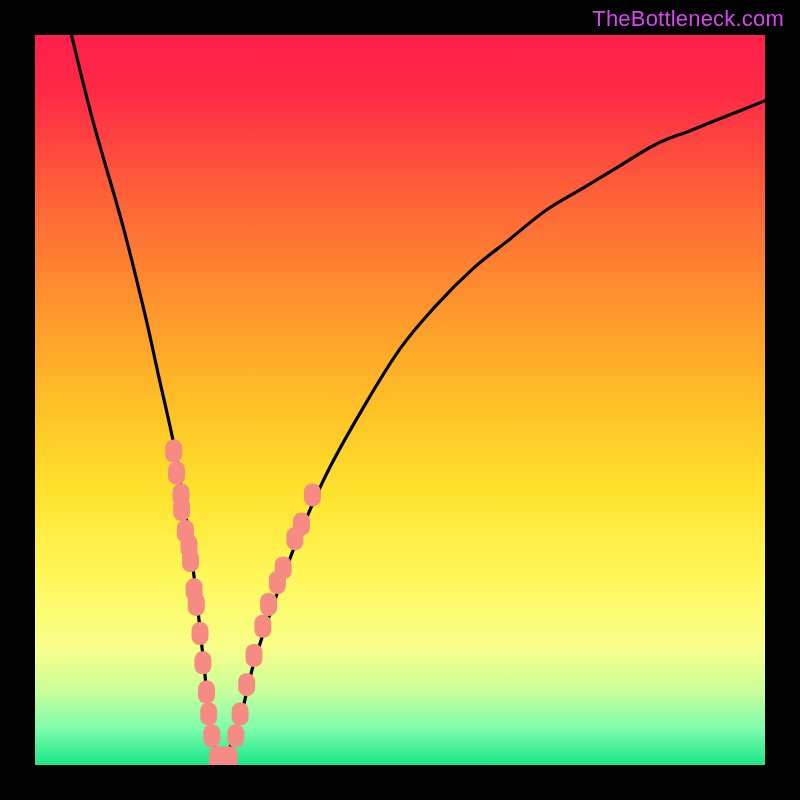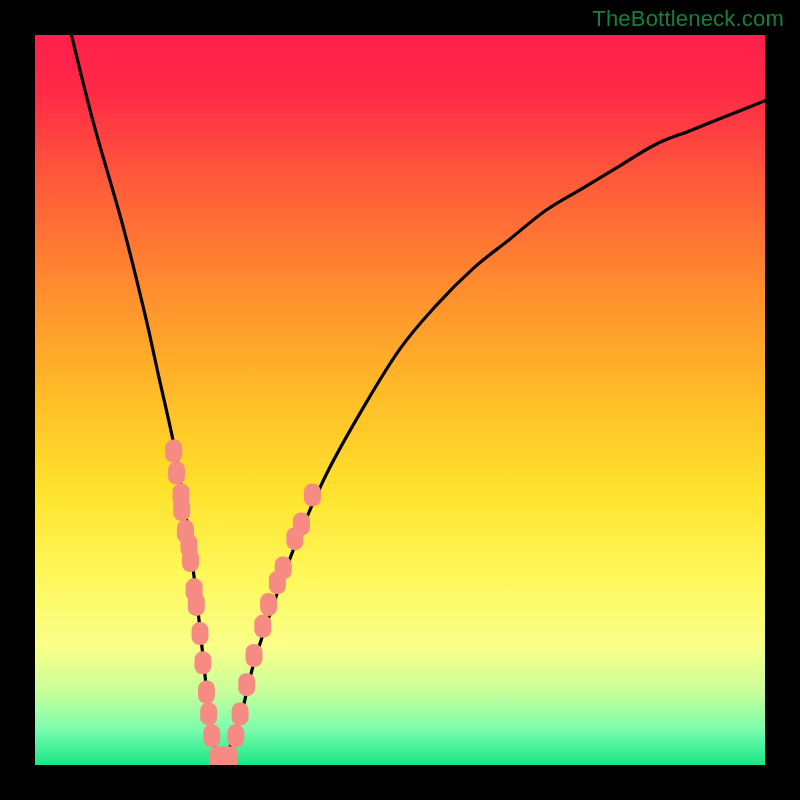--- a/index.html
+++ b/index.html
@@ -41,7 +41,7 @@
     position: absolute;
     top: 6px;
     right: 16px;
-    color: #15803d;
+    color: #d946ef;
     font-size: 22px;
     font-weight: 500;
     letter-spacing: 0.2px;

